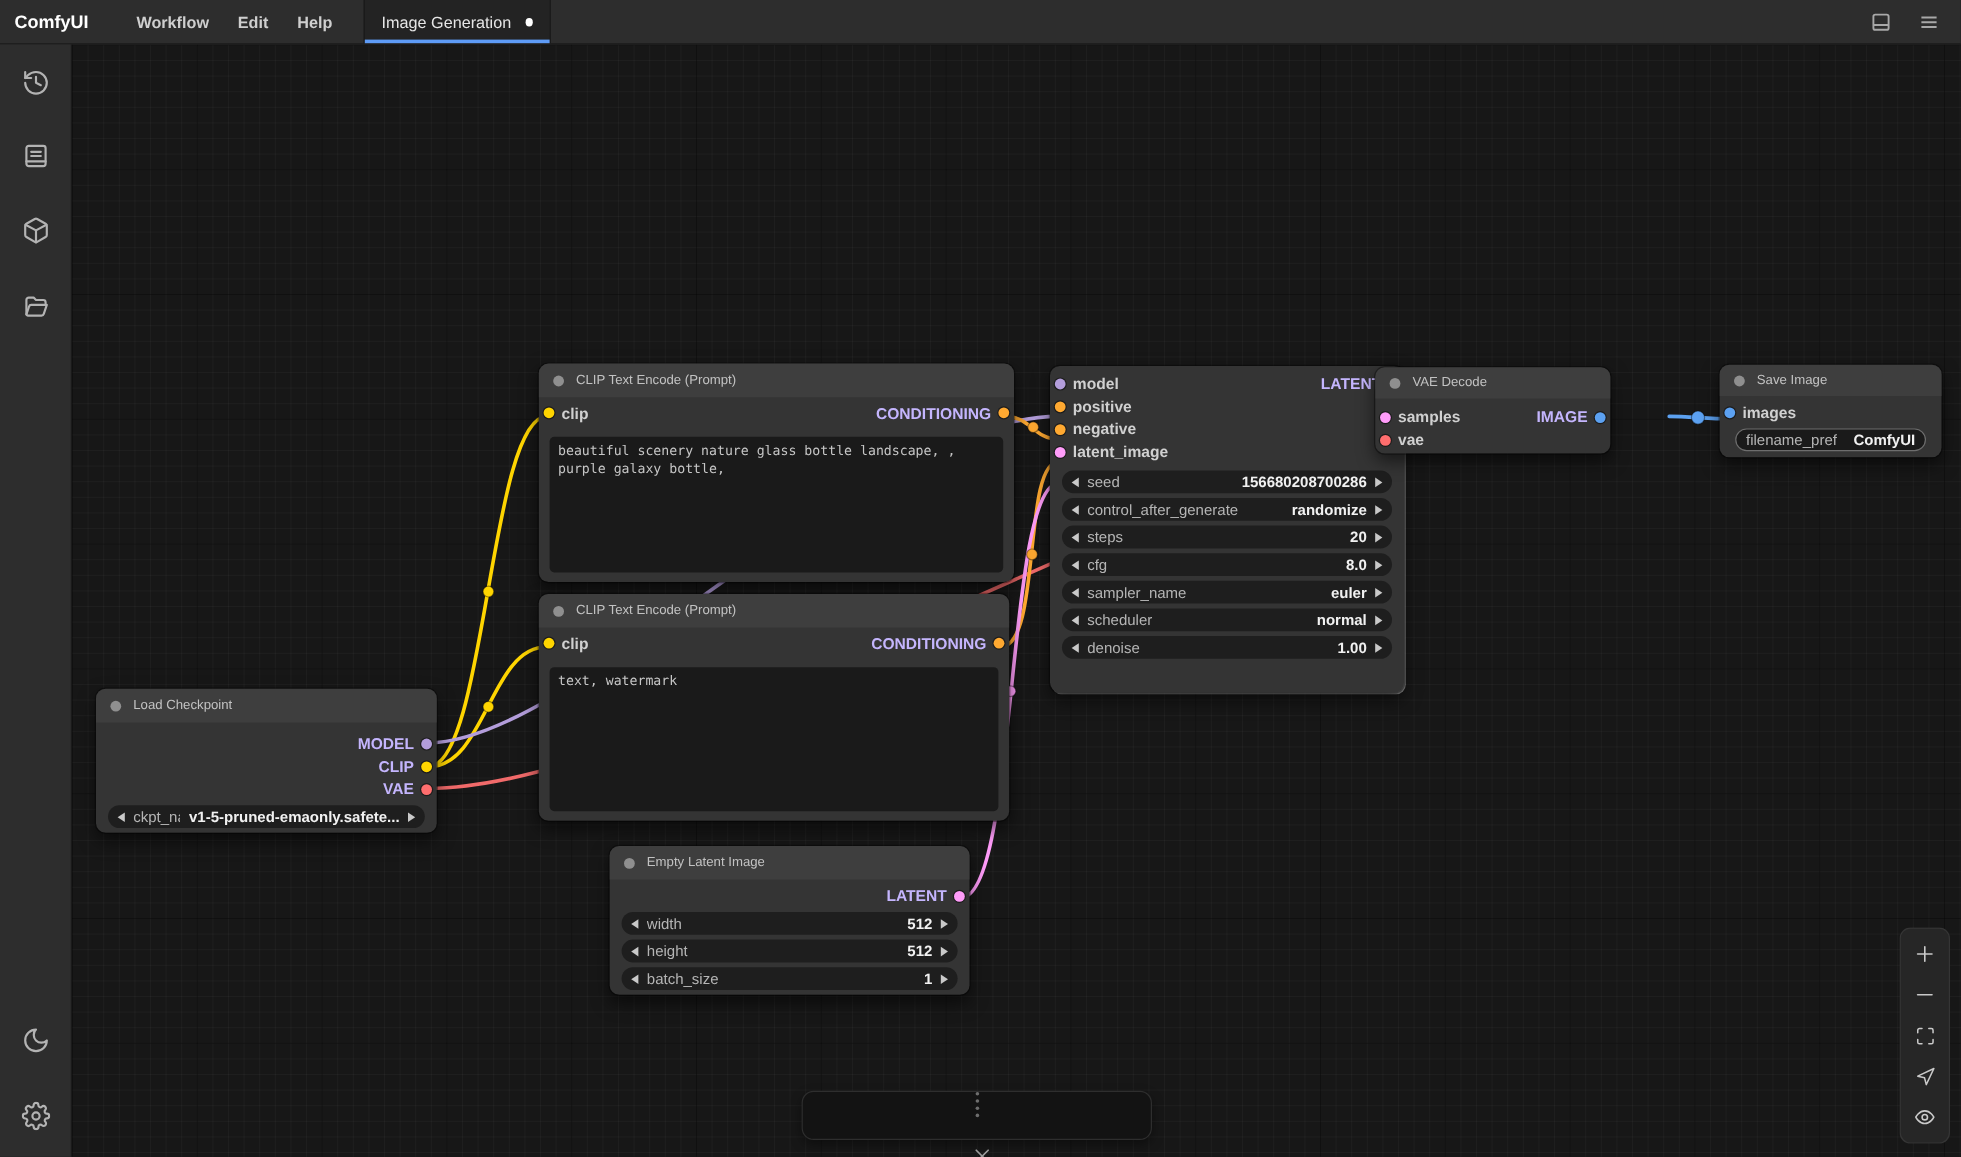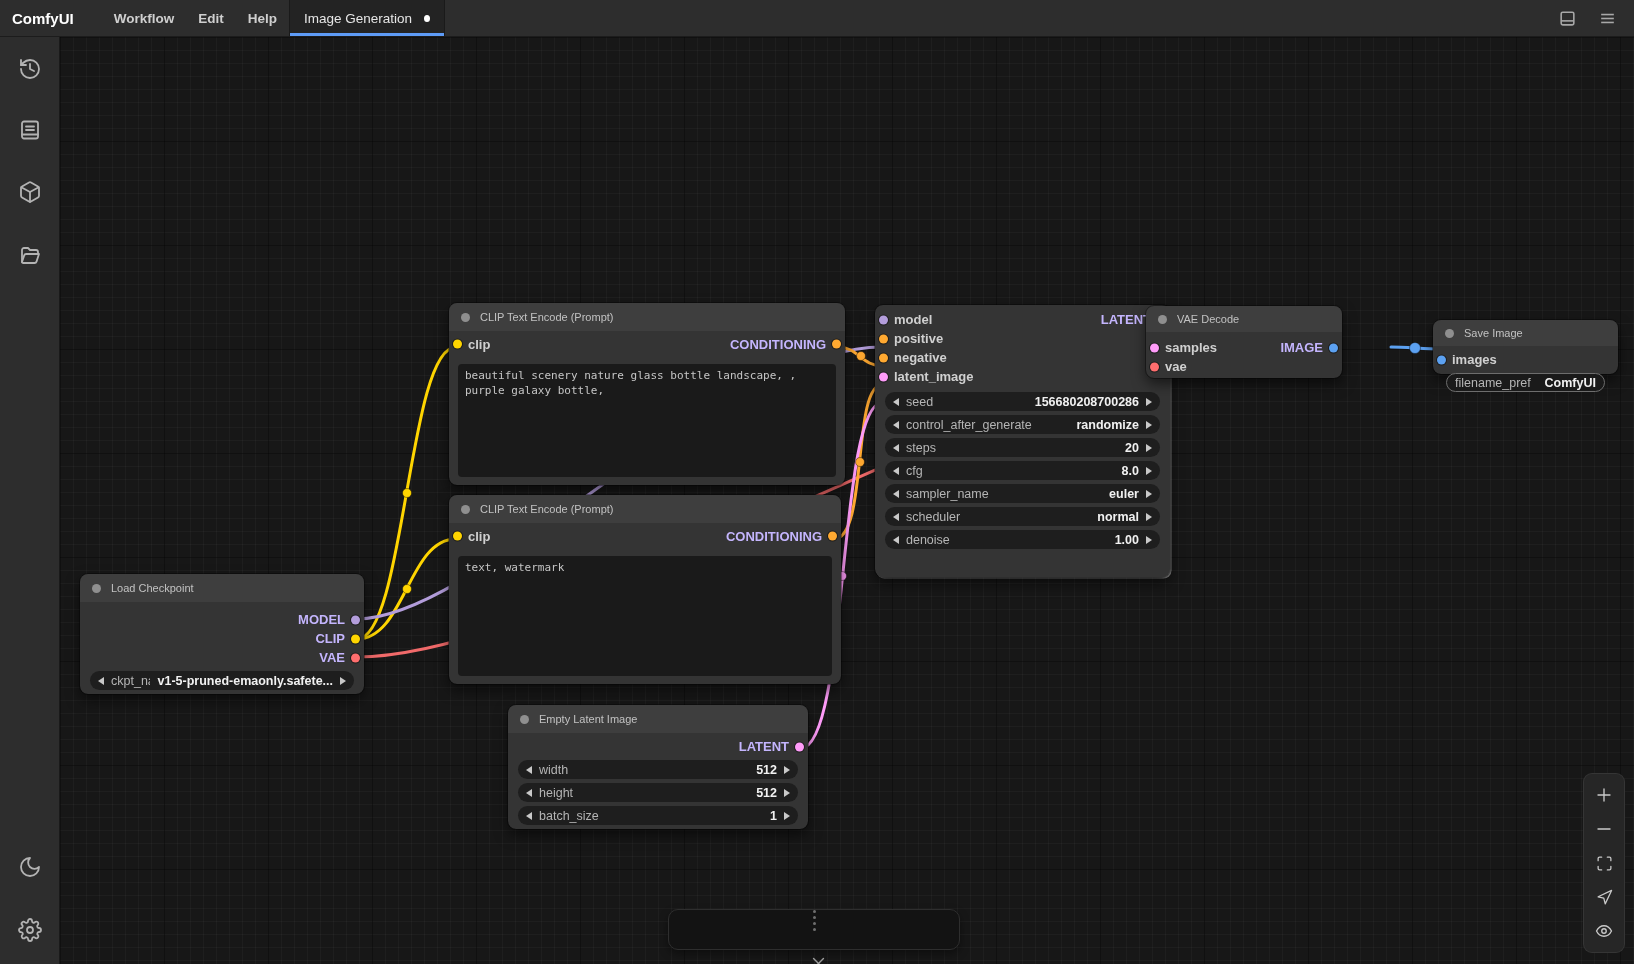--- a/index.html
+++ b/index.html
@@ -11,7 +11,7 @@
             border-bottom:1px solid #1c1c1c; display:flex; align-items:stretch; z-index:10; }
   .logo { color:#fff; font-weight:bold; font-size:15px; display:flex; align-items:center; padding:0 10px 0 12px; margin-right:18px; }
   .menu-item { color:#cfcfcf; font-size:13.5px; font-weight:bold; display:flex; align-items:center; padding:0 12px; cursor:pointer; }
-  .tab { width:156px; background:#232323; border-left:1px solid #1a1a1a; border-right:1px solid #1a1a1a;
+  .tab { margin-left:14px; width:156px; background:#232323; border-left:1px solid #1a1a1a; border-right:1px solid #1a1a1a;
          display:flex; align-items:center; gap:12px; padding:0 14px; position:relative; }
   .tab-label { color:#e6e6e6; font-size:13.5px; white-space:nowrap; }
   .tab-dot { width:7px; height:7px; border-radius:50%; background:#fff; }

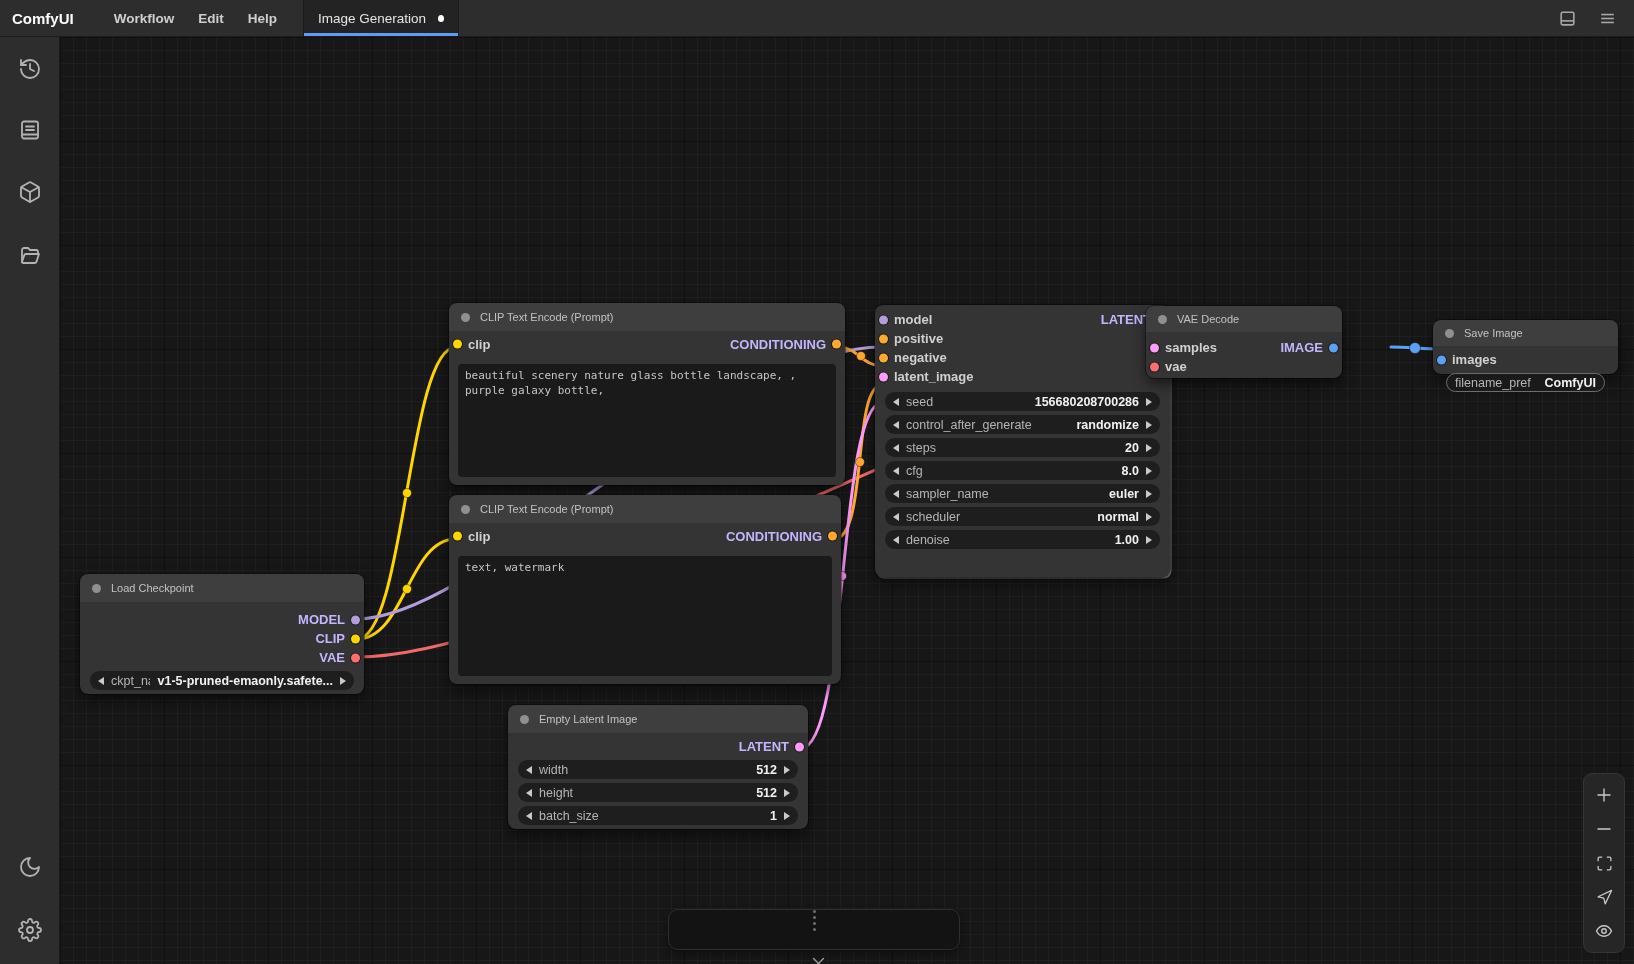--- a/index.html
+++ b/index.html
@@ -333,7 +333,7 @@
   </div>
 </div>
 
-<div class="node" style="left:1433px; top:320px; width:185px; height:54px;">
+<div class="node" style="left:1433px; top:304px; width:185px; height:77px;">
   <div class="nhead" style="height:26px;">
     <span class="ndot"></span>
     <span class="ntitle">Save Image</span>

